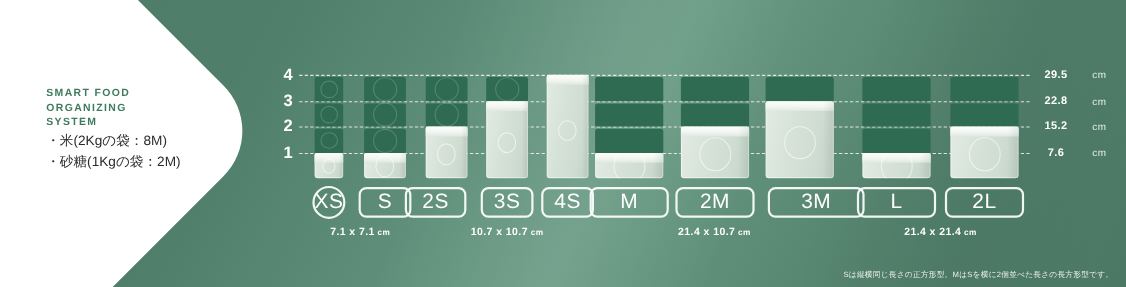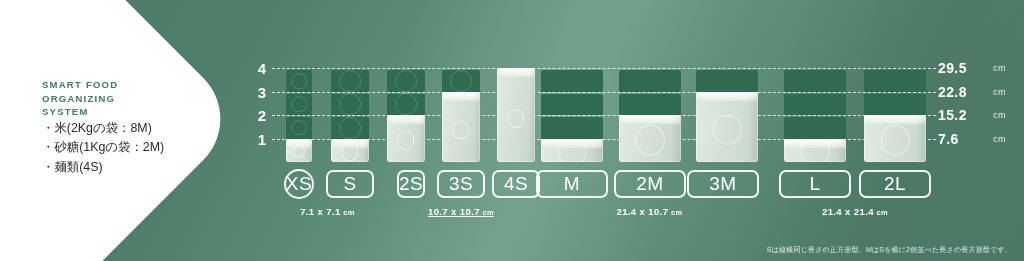--- a/index.html
+++ b/index.html
@@ -95,10 +95,10 @@
     right: 42px;
     color: #ffffff;
     font-weight: bold;
-    font-size: 14px;
+    font-size: 10px;
     letter-spacing: 0.4px;
     transform: translateY(-50%);
-    text-align: left;
+    text-align: center;
     width: 44px;
   }
   .right-unit {

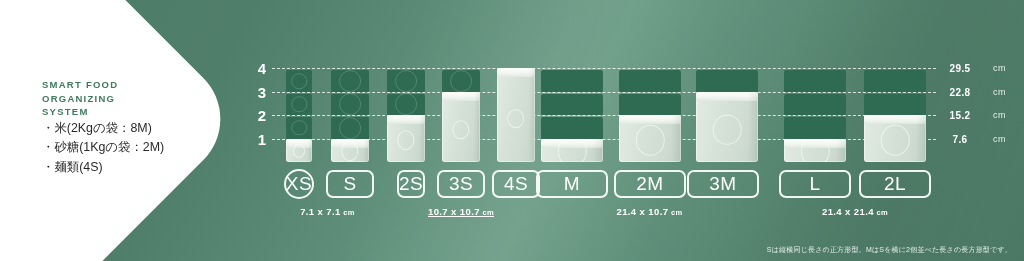--- a/index.html
+++ b/index.html
@@ -227,7 +227,6 @@
     <div class="brand-line">SYSTEM</div>
     <div class="panel-bullet">・米(2Kgの袋：8M)</div>
     <div class="panel-bullet">・砂糖(1Kgの袋：2M)</div>
-    <div class="panel-bullet">・麺類(4S)</div>
   </div>
 
   <div id="chart">

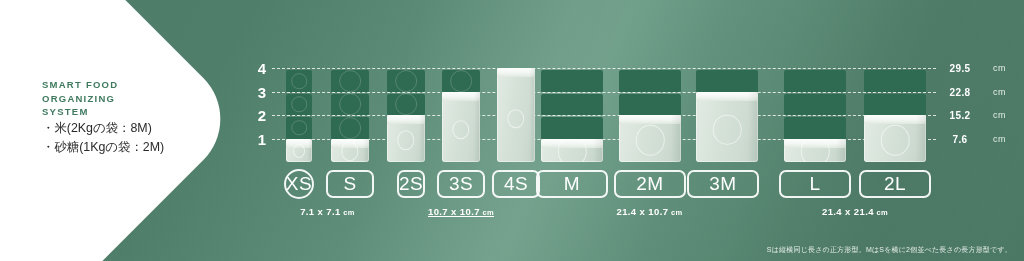--- a/index.html
+++ b/index.html
@@ -367,7 +367,7 @@
     <div id="badges">
         <div class="badge round" style="left: 40px; width: 30px; height: 30px; top: 169px;">XS</div>
         <div class="badge" style="left: 82px; width: 48px;">S</div>
-        <div class="badge" style="left: 153px; width: 28px;">2S</div>
+        <div class="badge" style="left: 124px; width: 56px;">2S</div>
         <div class="badge" style="left: 193px; width: 48px;">3S</div>
         <div class="badge" style="left: 248px; width: 48px;">4S</div>
         <div class="badge" style="left: 292px; width: 72px;">M</div>

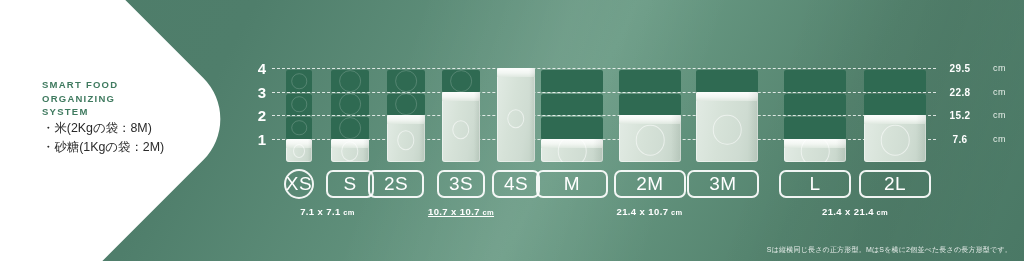--- a/index.html
+++ b/index.html
@@ -372,7 +372,7 @@
         <div class="badge" style="left: 248px; width: 48px;">4S</div>
         <div class="badge" style="left: 292px; width: 72px;">M</div>
         <div class="badge" style="left: 370px; width: 72px;">2M</div>
-        <div class="badge" style="left: 443px; width: 72px; text-align: center;">3M</div>
+        <div class="badge" style="left: 454px; width: 88px; text-align: center;">3M</div>
         <div class="badge" style="left: 535px; width: 72px;">L</div>
         <div class="badge" style="left: 615px; width: 72px;">2L</div>
       </div>

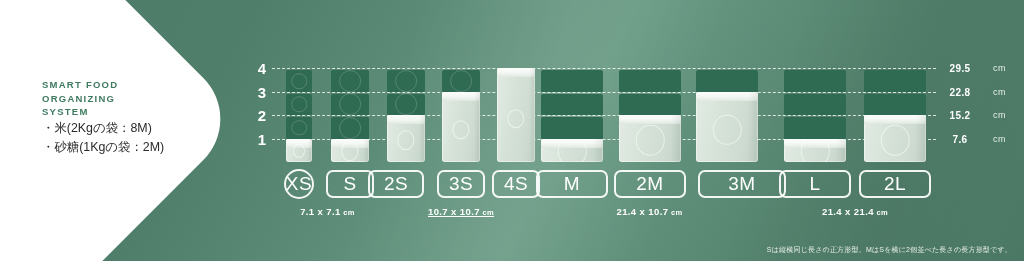--- a/index.html
+++ b/index.html
@@ -378,7 +378,7 @@
       </div>
     <div id="captions">
         <div class="dim-caption" style="left: 83.5px;"><span>7.1 x 7.1</span><span class="unit"> cm</span></div>
-        <div class="dim-caption" style="left: 217px; text-decoration: underline;"><span>10.7 x 10.7</span><span class="unit"> cm</span></div>
+        <div class="dim-caption" style="left: 217px;"><span>10.7 x 10.7</span><span class="unit"> cm</span></div>
         <div class="dim-caption" style="left: 405.5px;"><span>21.4 x 10.7</span><span class="unit"> cm</span></div>
         <div class="dim-caption" style="left: 611px;"><span>21.4 x 21.4</span><span class="unit"> cm</span></div>
       </div>

